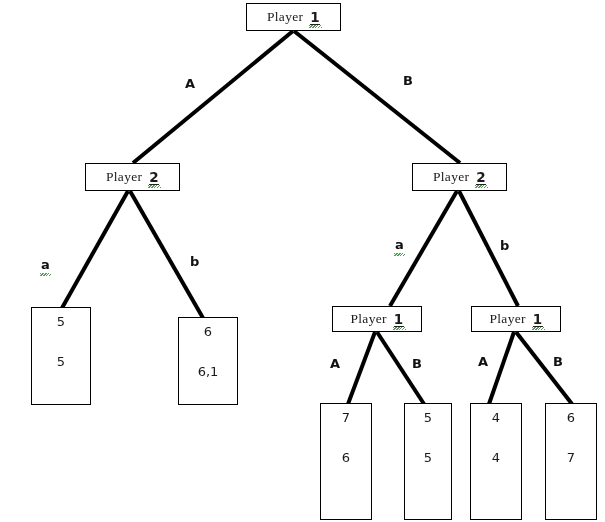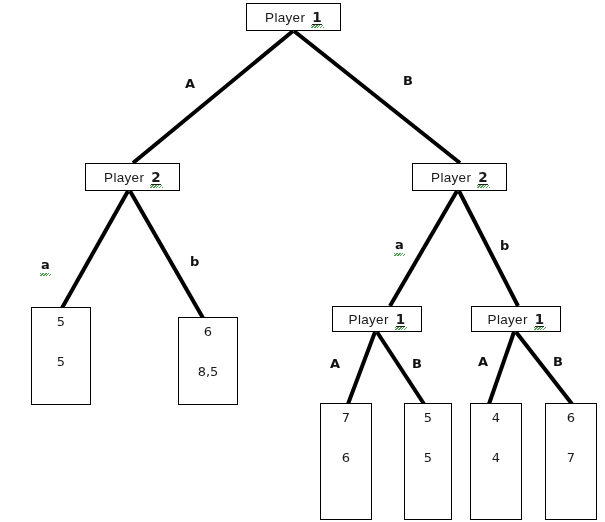--- a/index.html
+++ b/index.html
@@ -26,7 +26,7 @@
     color:#1a1a1a;
     letter-spacing:0.3px;
   }
-  .node .who{font-family:Liberation Sans, sans-serif;text-align:right;}
+  .node .who{font-family:Liberation Serif, serif;text-align:right;}
   .node .num{
     margin-left:7px;
     font-weight:600;

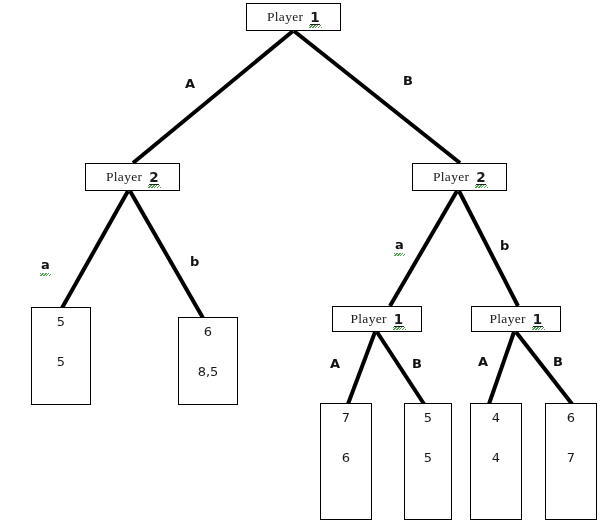--- a/index.html
+++ b/index.html
@@ -129,7 +129,7 @@
     </div>
     <div class="payoff" style="left: 178px; top: 317px; width: 60px; height: 88px;">
       <div class="p1">6</div>
-      <div class="p2">8,5</div>
+      <div class="p2">6,1</div>
     </div>
     <div class="payoff" style="left: 320px; top: 403px; width: 52px; height: 117px;">
       <div class="p1">7</div>

